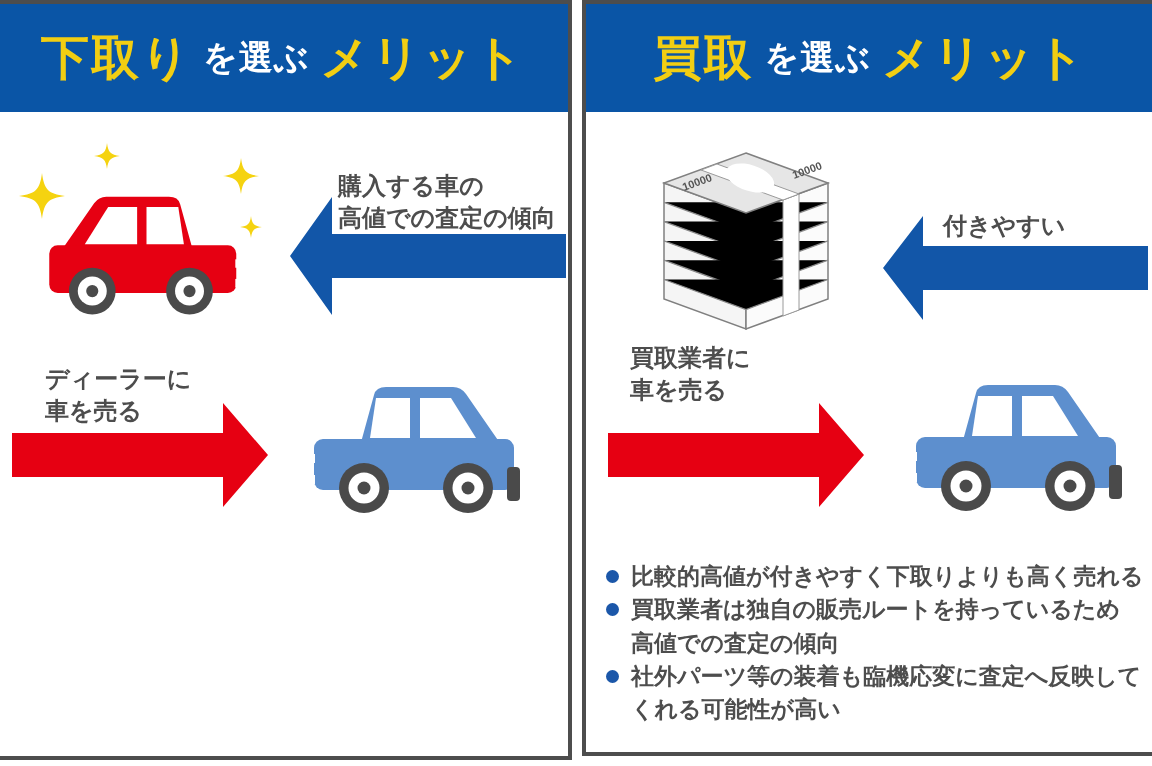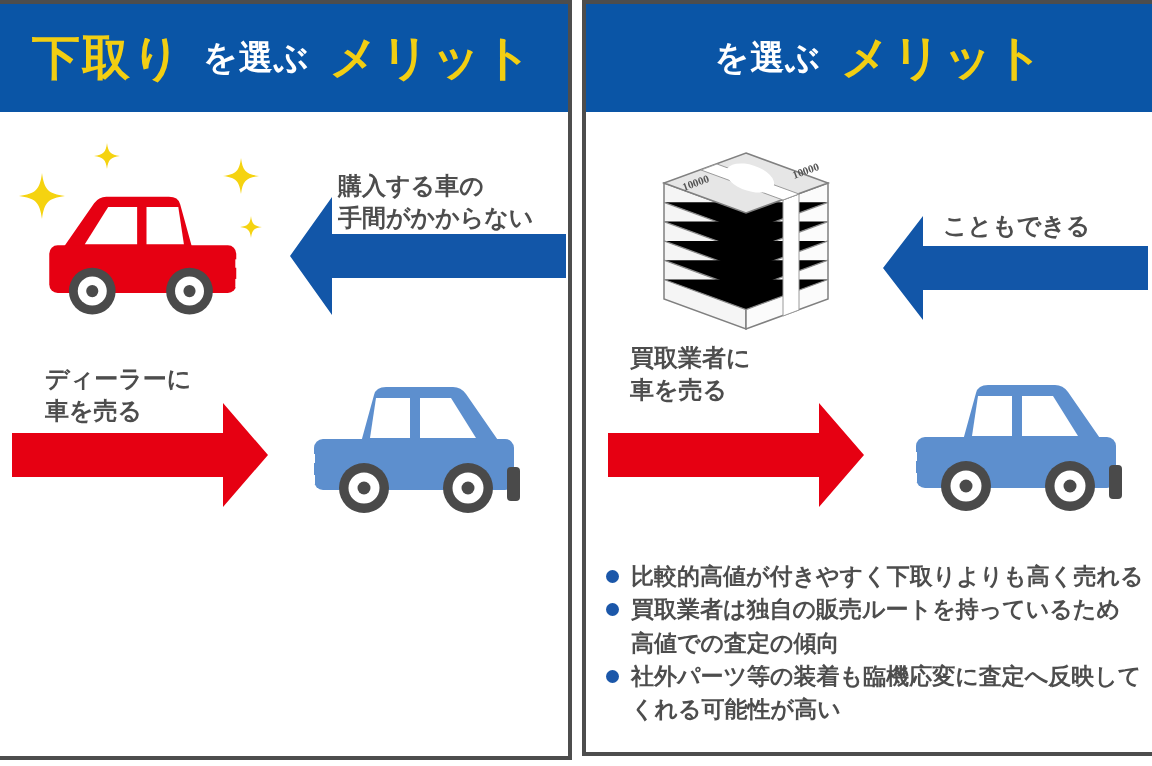--- a/index.html
+++ b/index.html
@@ -5,7 +5,7 @@
   * { margin:0; padding:0; box-sizing:border-box; }
   html,body { background:#ffffff; }
   body { font-family:"Liberation Sans","DejaVu Sans",sans-serif; }
-  .canvas { position:relative; width:1152px; height:766px; background:#fff; overflow:hidden;font-family:Liberation Serif, serif; }
+  .canvas { position:relative; width:1152px; height:766px; background:#fff; overflow:hidden; }
 
   .panel { position:absolute; top:0; background:#fff; border:4px solid #4d4d4d; }
   .panel-left  { left:-6px;  width:578px; height:760px; }

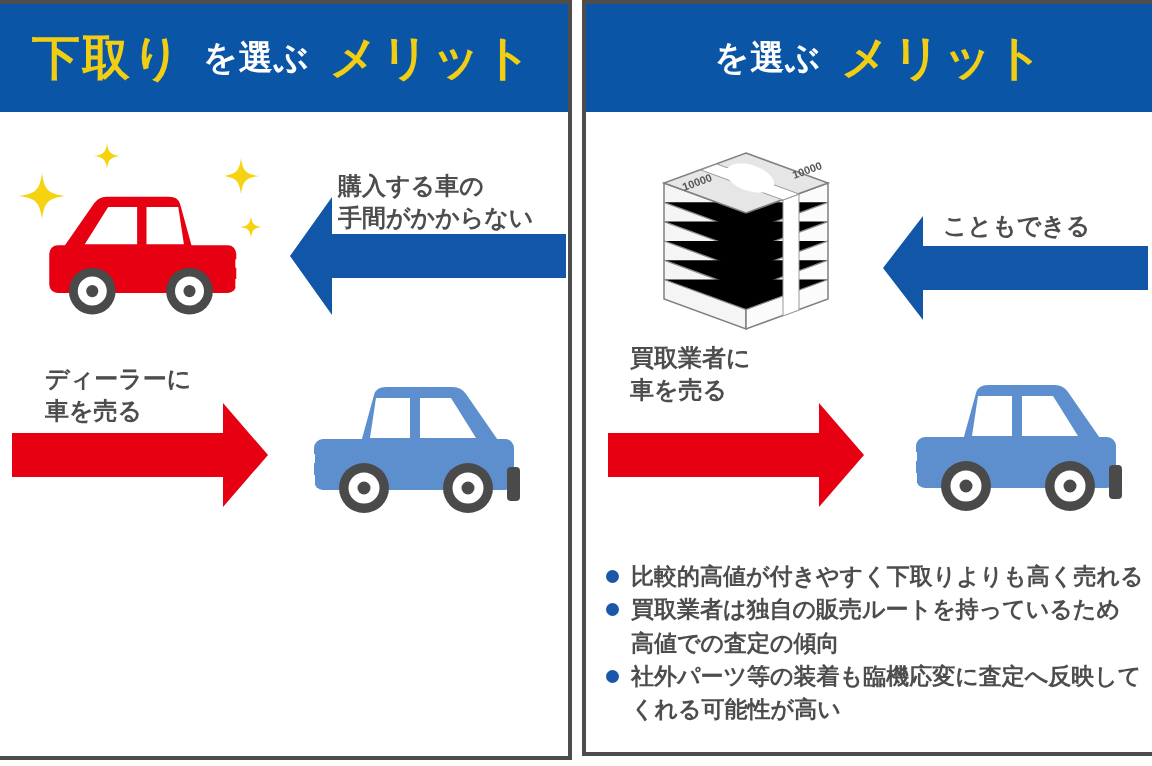--- a/index.html
+++ b/index.html
@@ -17,7 +17,7 @@
     white-space:nowrap;
   }
   .hd-big    { color:#f2ce12; font-size:48px; font-weight:bold; letter-spacing:2px; }
-  .hd-small  { color:#ffffff; font-size:34px; font-weight:bold; margin:0 20px; letter-spacing:1px; }
+  .hd-small  { color:#ffffff; font-size:34px; font-weight:bold; margin:0 11px; letter-spacing:1px; }
 
   .abs { position:absolute; }
   .arrow-label {

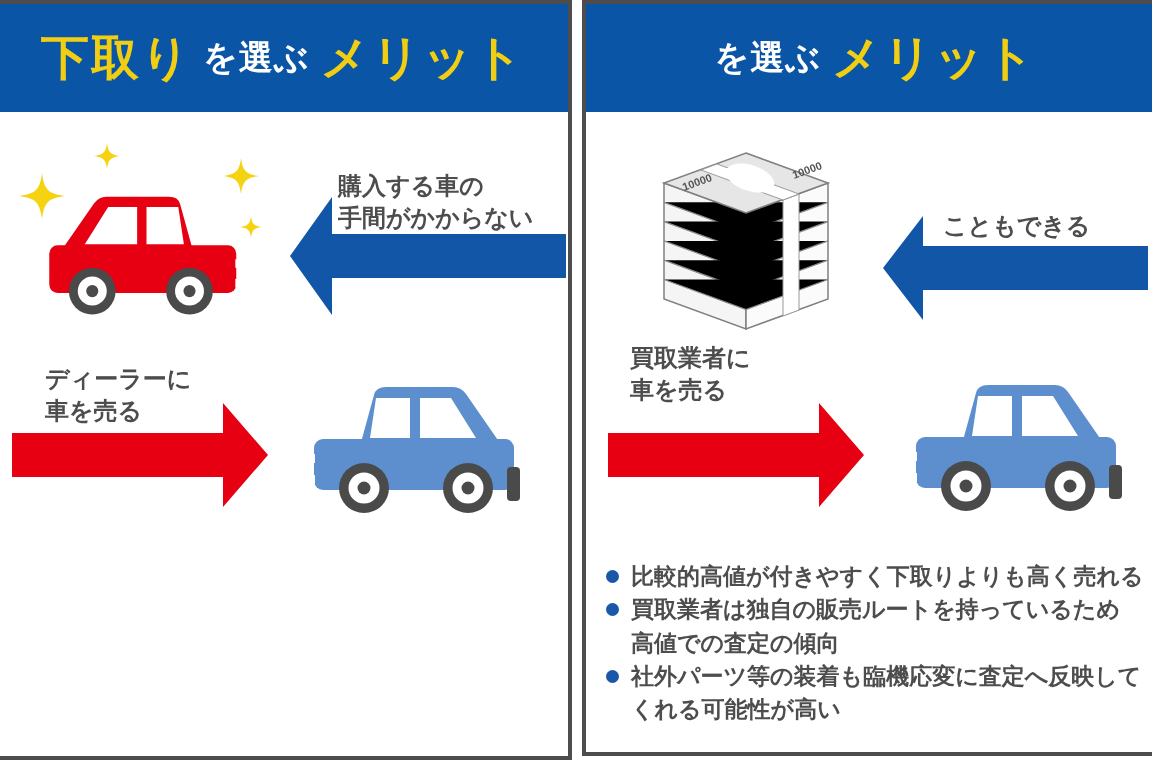--- a/index.html
+++ b/index.html
@@ -107,6 +107,7 @@
   <section class="panel panel-right">
 
     <header class="panel-header">
+      <span class="hd-big">買取</span>
       <span class="hd-small">を選ぶ</span>
       <span class="hd-big">メリット</span>
     </header>

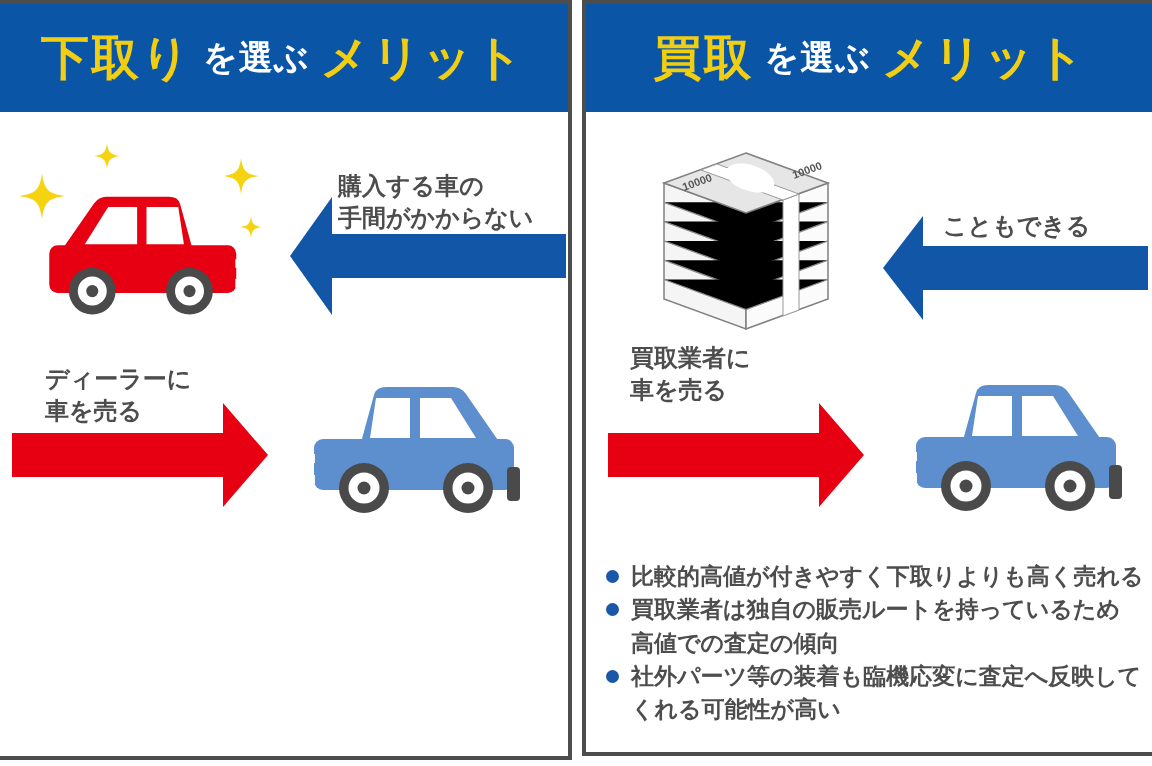--- a/index.html
+++ b/index.html
@@ -84,7 +84,7 @@
     </svg>
 
     <div class="abs arrow-label" style="left:340px; top:166px;">購入する車の
-手間がかからない</div>
+高値での査定の傾向</div>
     <svg class="abs" style="left:292px; top:193px;" width="276" height="118" viewBox="0 0 276 118">
       <polygon points="0,59 42,0 42,37 276,37 276,81 42,81 42,118" fill="#1256a8"></polygon>
     </svg>

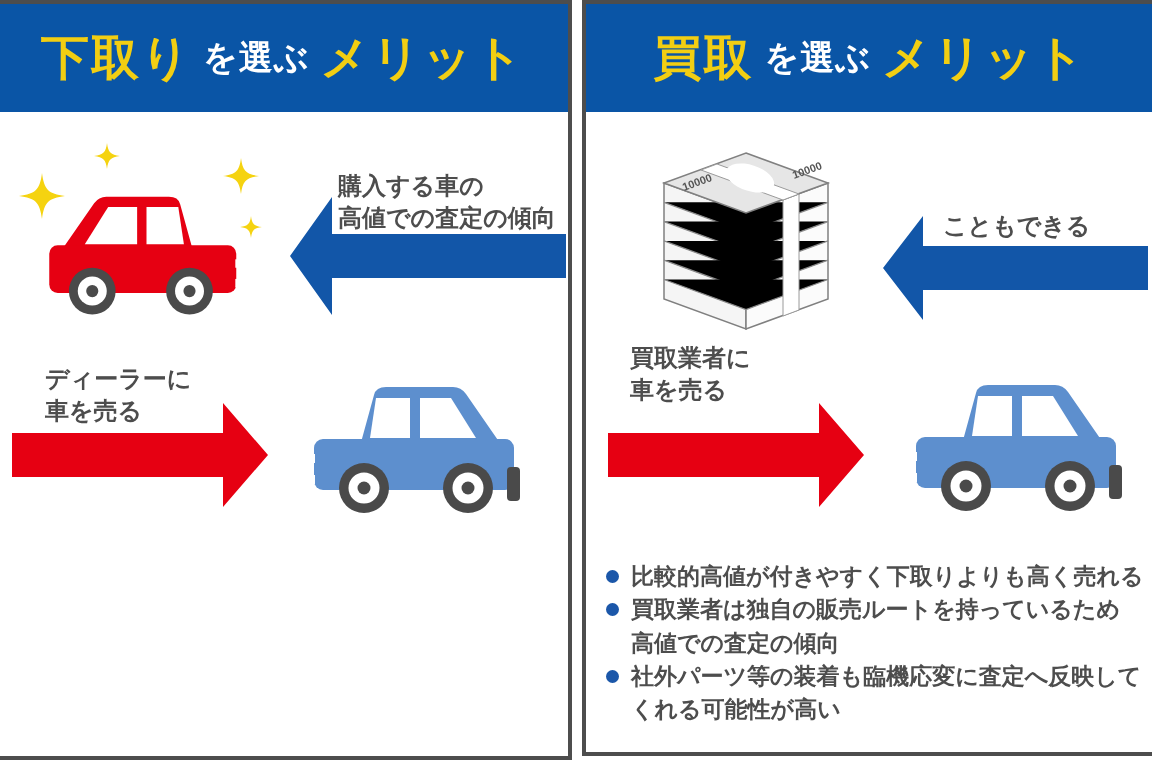--- a/index.html
+++ b/index.html
@@ -134,7 +134,7 @@
       <text x="148" y="32" font-size="11" font-weight="bold" fill="#555" transform="rotate(-20 148 32)">10000</text>
     </svg>
 
-    <div class="abs arrow-label" style="left:357px; top:206px;">こともできる</div>
+    <div class="abs arrow-label" style="left:357px; top:206px;">付きやすい</div>
     <svg class="abs" style="left:297px; top:212px;" width="265" height="104" viewBox="0 0 265 104">
       <polygon points="0,52 40,0 40,30 265,30 265,74 40,74 40,104" fill="#1256a8"></polygon>
     </svg>

